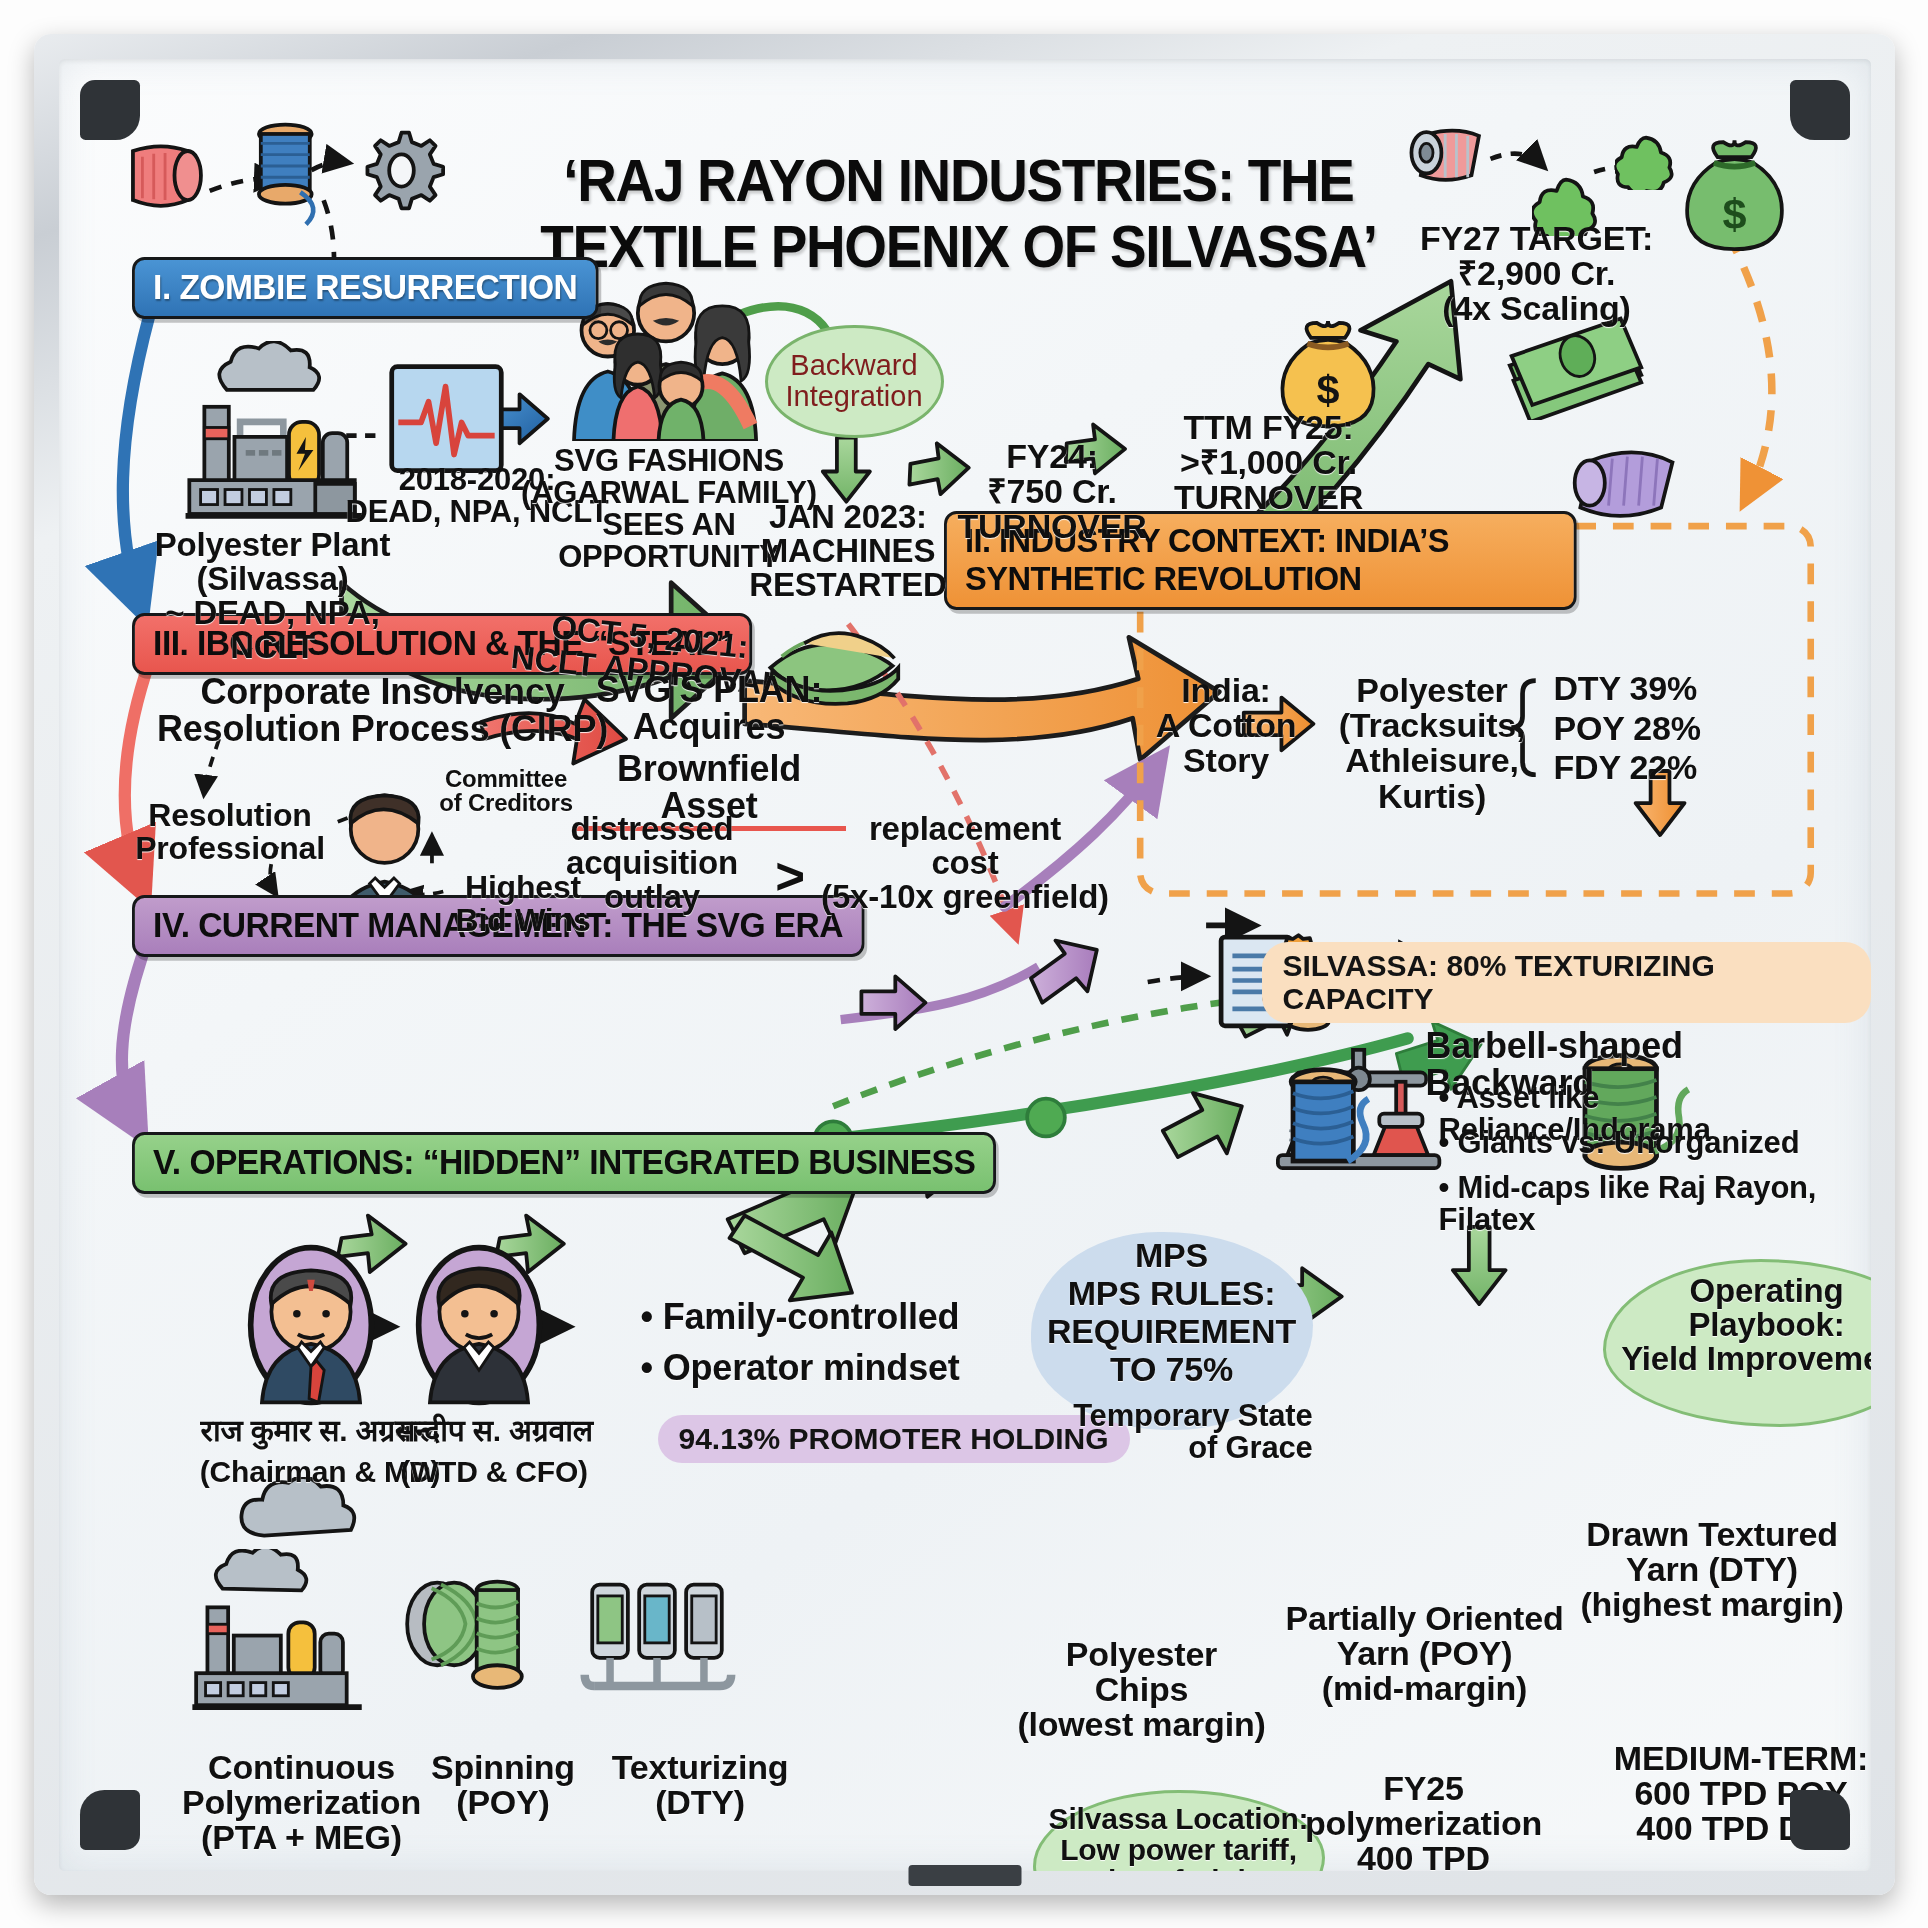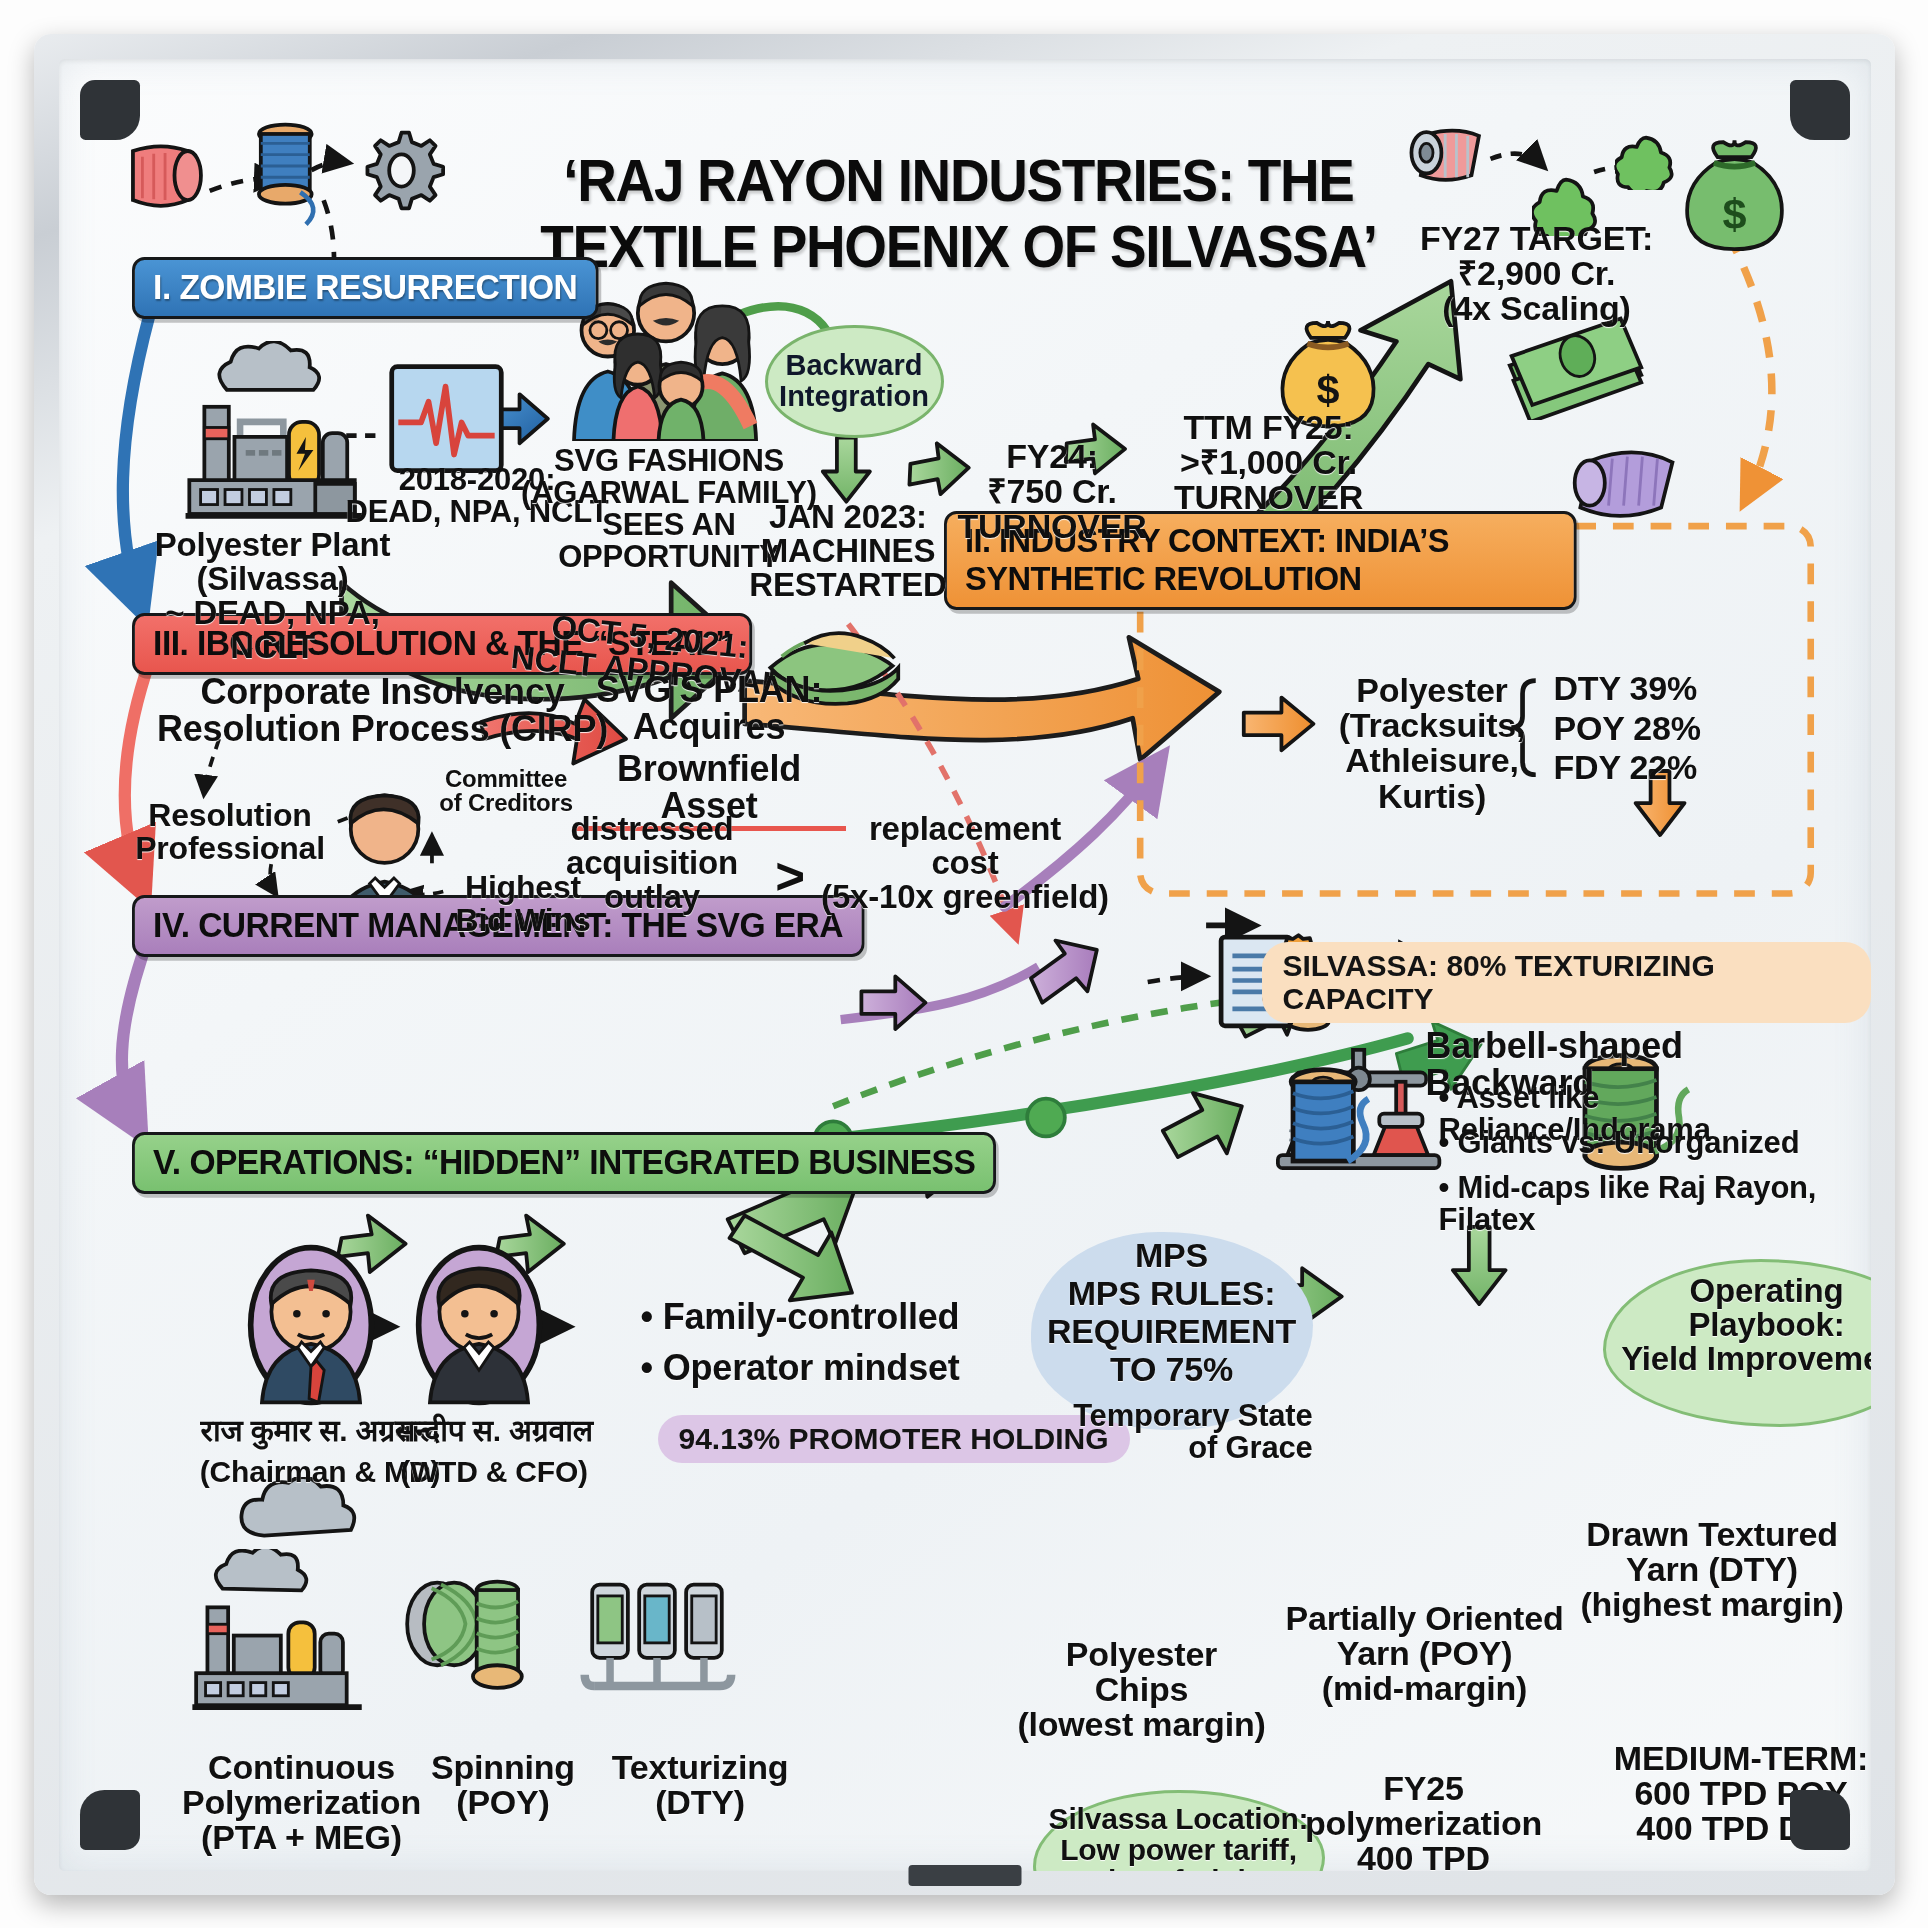--- a/index.html
+++ b/index.html
@@ -73,8 +73,8 @@
 
   .ellipse {
     position:absolute; border-radius:50%; display:flex; align-items:center;
-    justify-content:center; text-align:center; font-weight:700;
-    line-height:1.08; color:#0f172a;
+    justify-content:center; text-align:center; font-weight:400;
+    line-height:1.08; color:#7f1d1d;
   }
   .el-green { background:#cdeac4; border:3.8px solid #7ab46c; }
   .cloud-blue { background:#ccdced; border-radius:46% 54% 50% 50% / 52% 48% 54% 46%; }

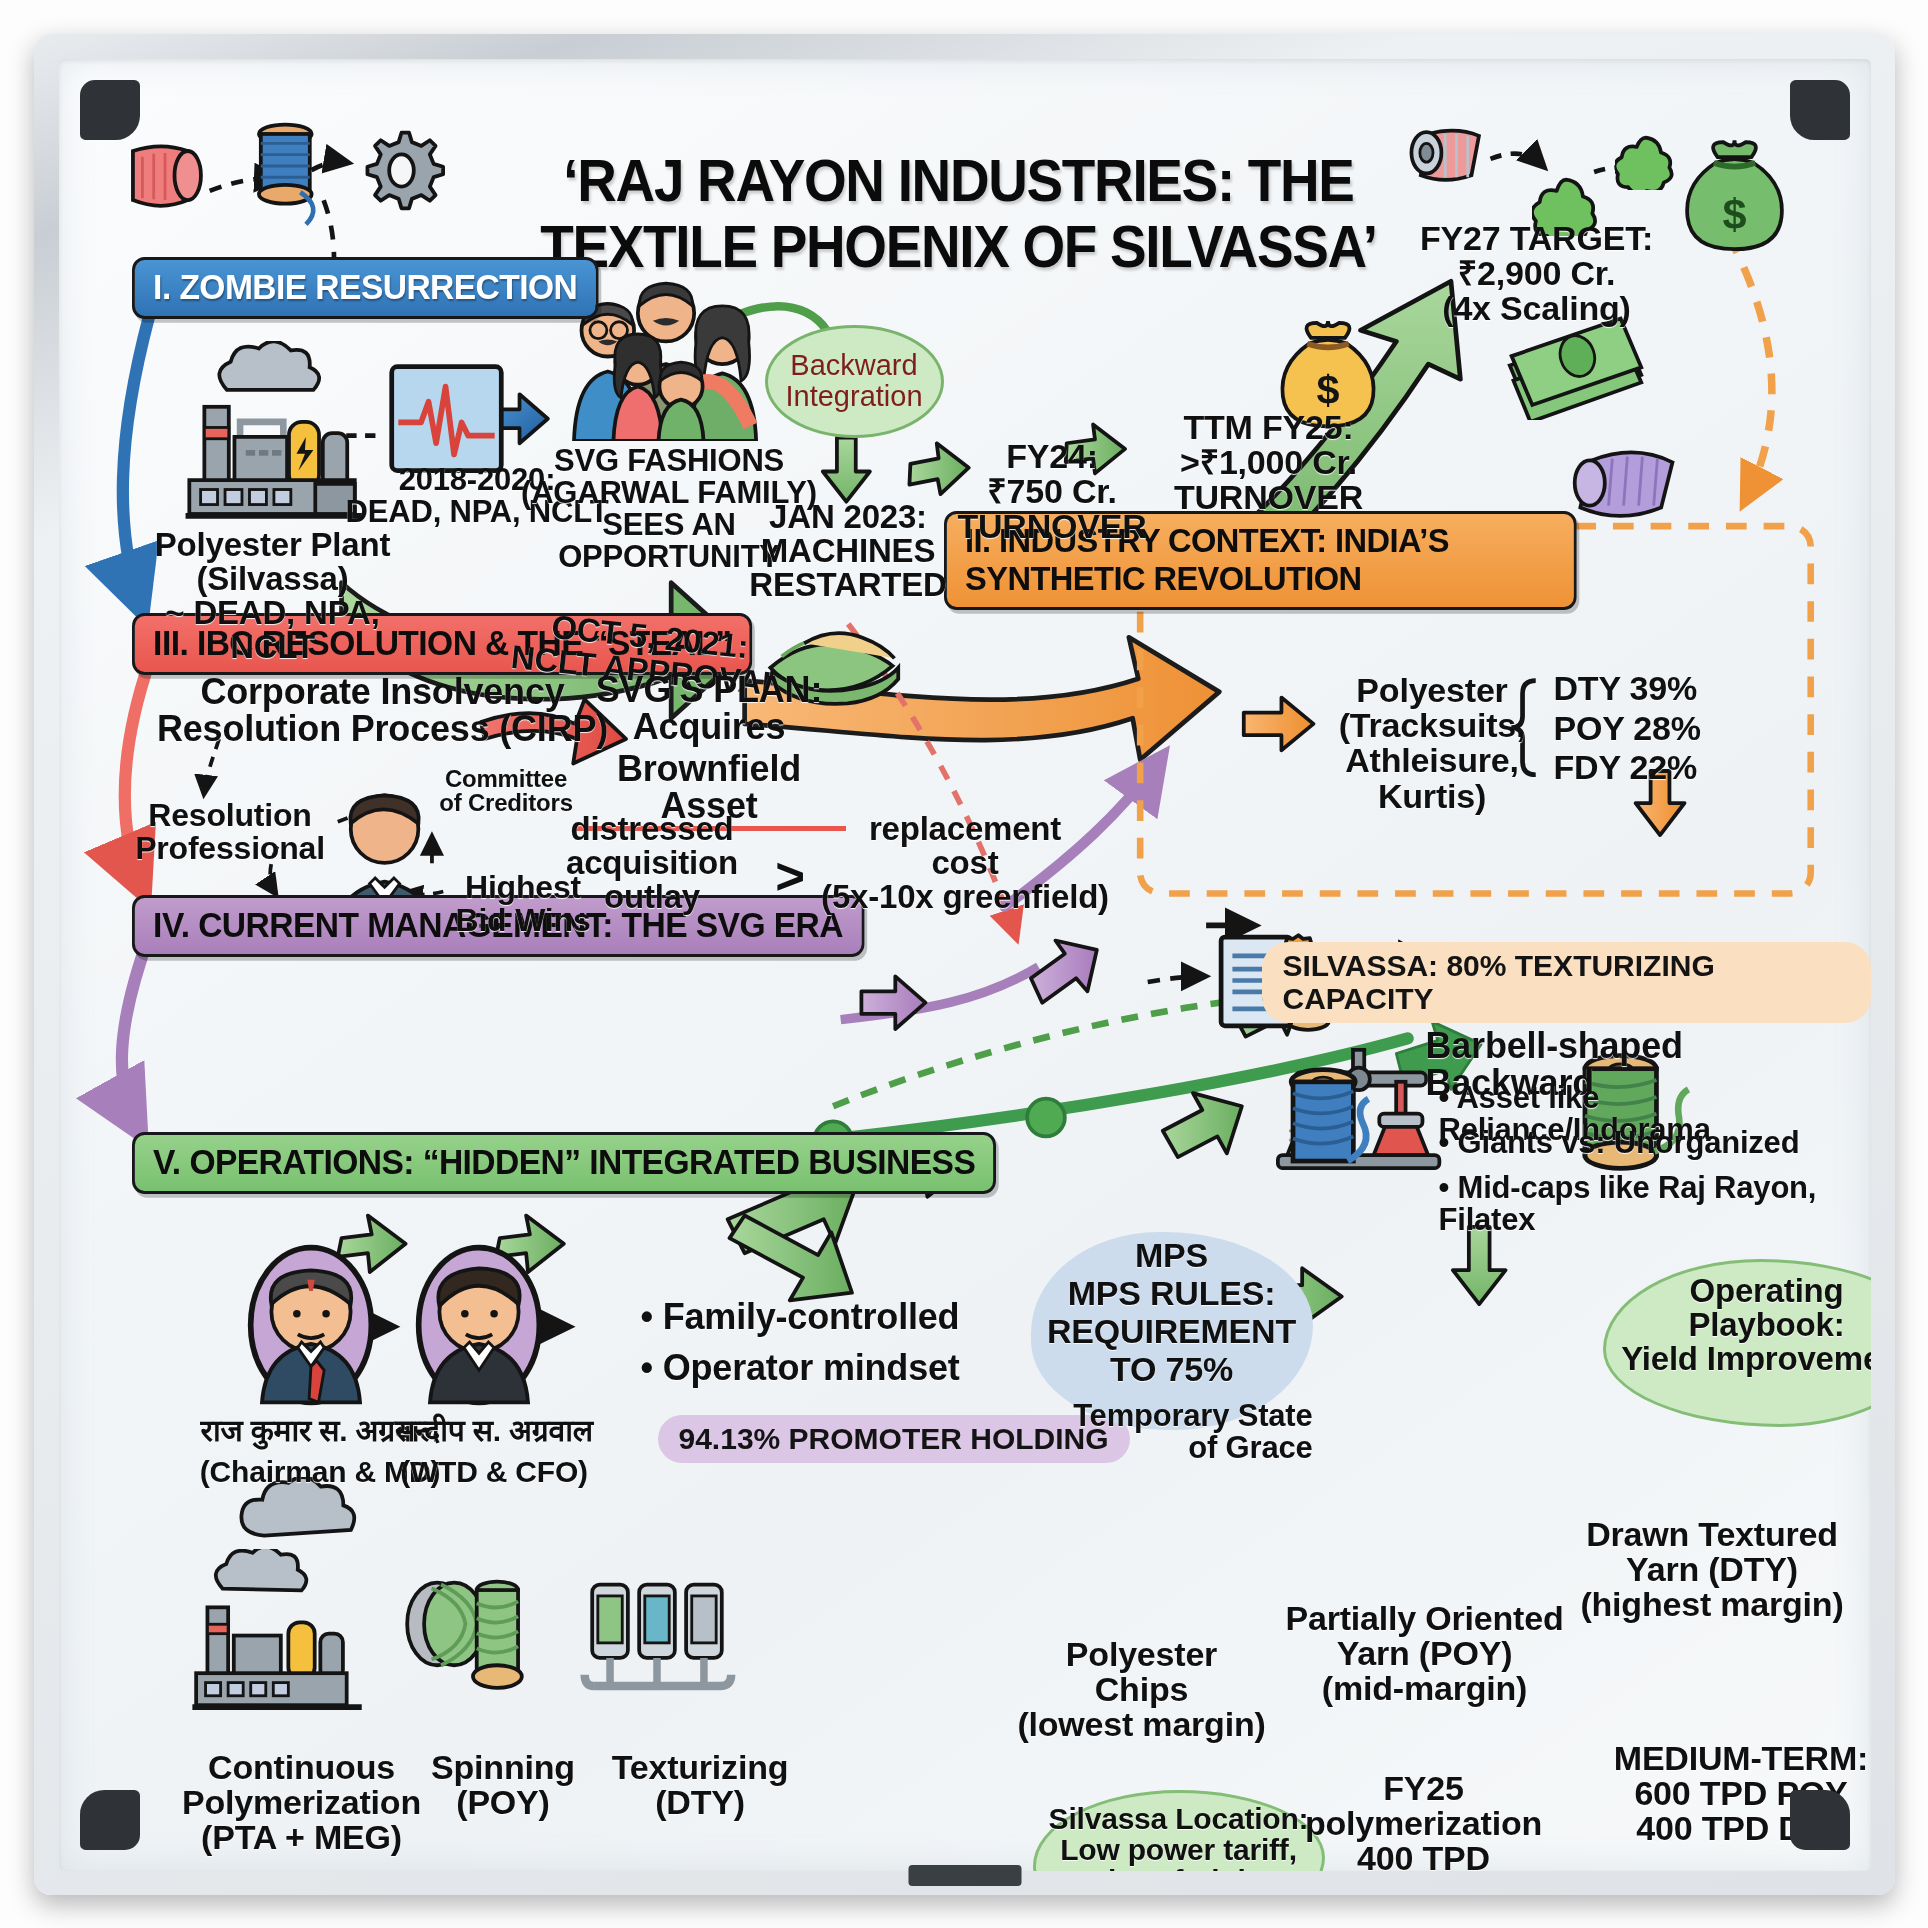--- a/index.html
+++ b/index.html
@@ -572,6 +572,9 @@
 ₹2,900 Cr.
 (4x Scaling)</div>
 
+      <div class="t tz" style="left:1083px;top:614px;width:169px;font-size:34px;">India:
+A Cotton
+Story</div>
       <div class="t tz" style="left:1256px;top:614px;width:235px;font-size:34px;">Polyester
 (Tracksuits,
 Athleisure, Kurtis)</div>

